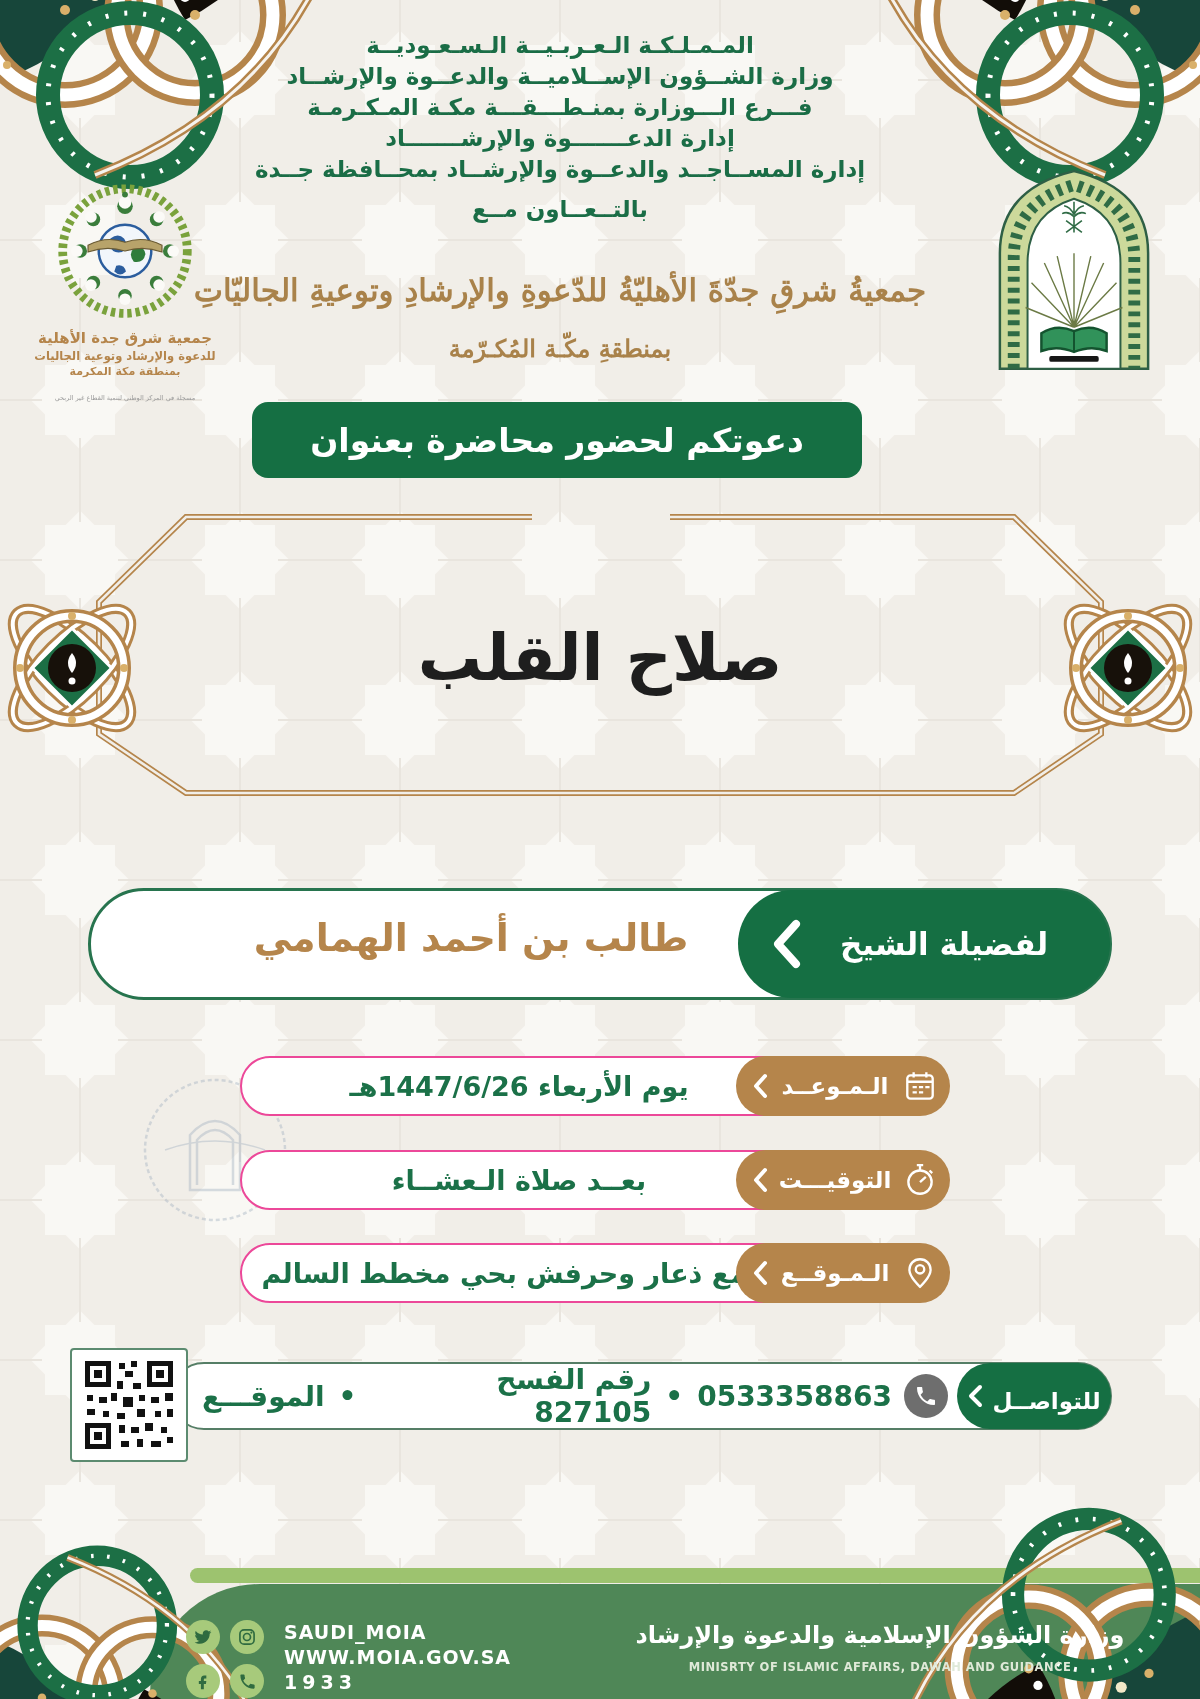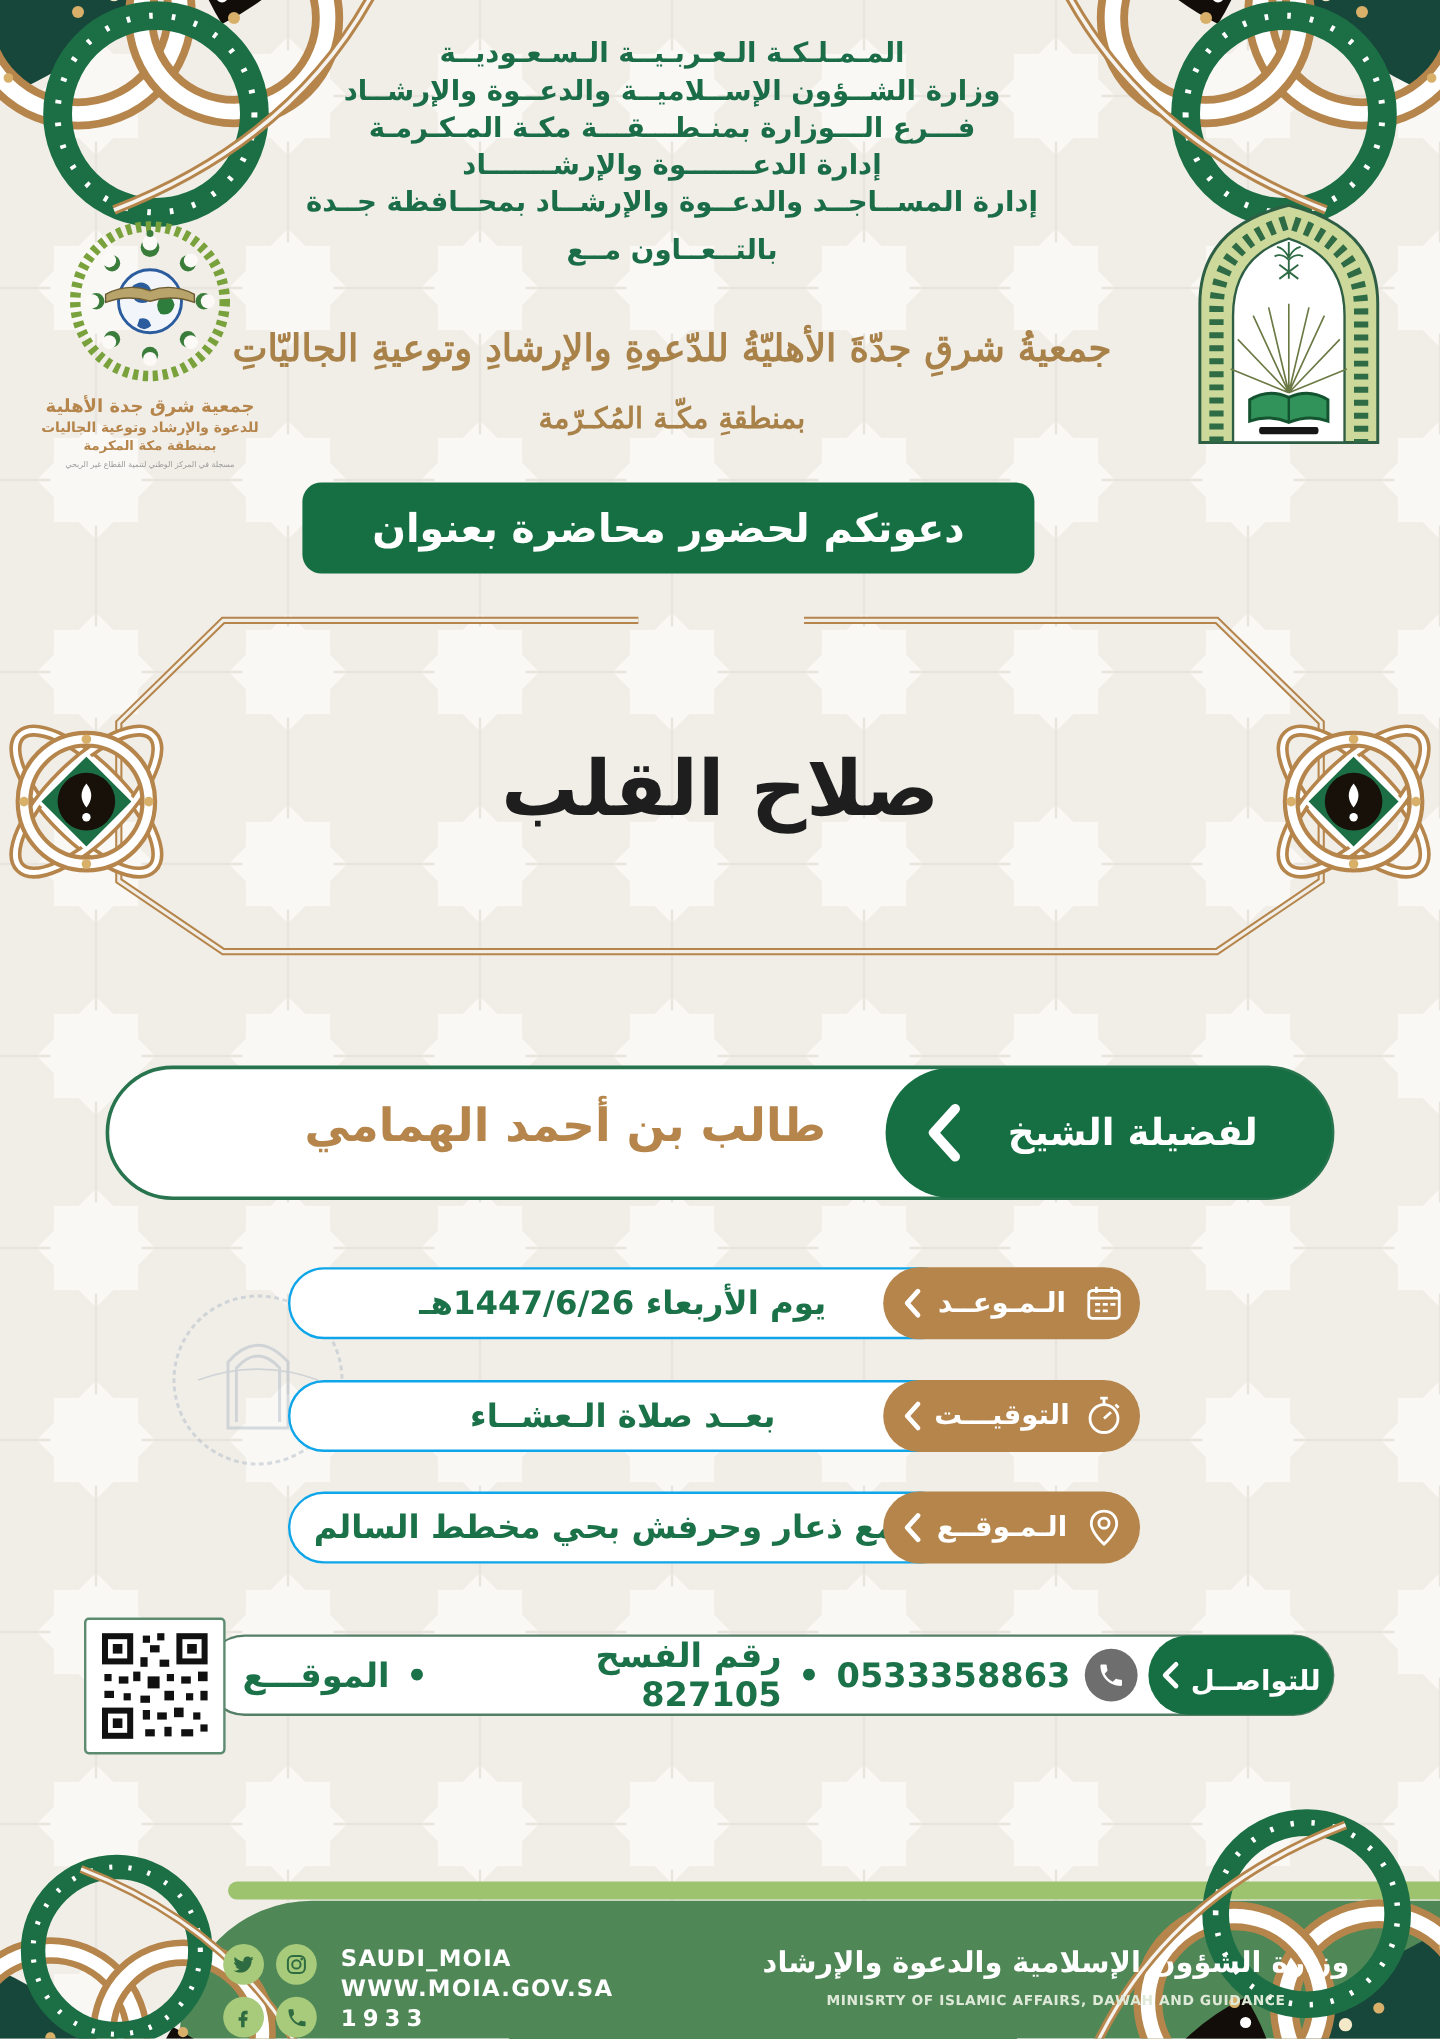--- a/index.html
+++ b/index.html
@@ -20,7 +20,7 @@
   .assoc-text .a1{font-size:15px;line-height:20px;}
   .assoc-text .a2{font-size:11.5px;line-height:16px;}
   .assoc-text .a3{font-size:11px;line-height:15px;}
-  .assoc-text .a4{font-size:6.5px;line-height:10px;color:#9a9a9a;font-weight:normal;margin-top:3px;}
+  .assoc-text .a4{font-size:6.5px;line-height:10px;color:#9a9a9a;font-weight:normal;margin-top:14px;}
   
   .banner{left:252px;top:402px;width:610px;height:76px;background:#156f43;border-radius:16px;
           display:flex;align-items:center;justify-content:center;color:#fff;font-weight:bold;font-size:33px;}

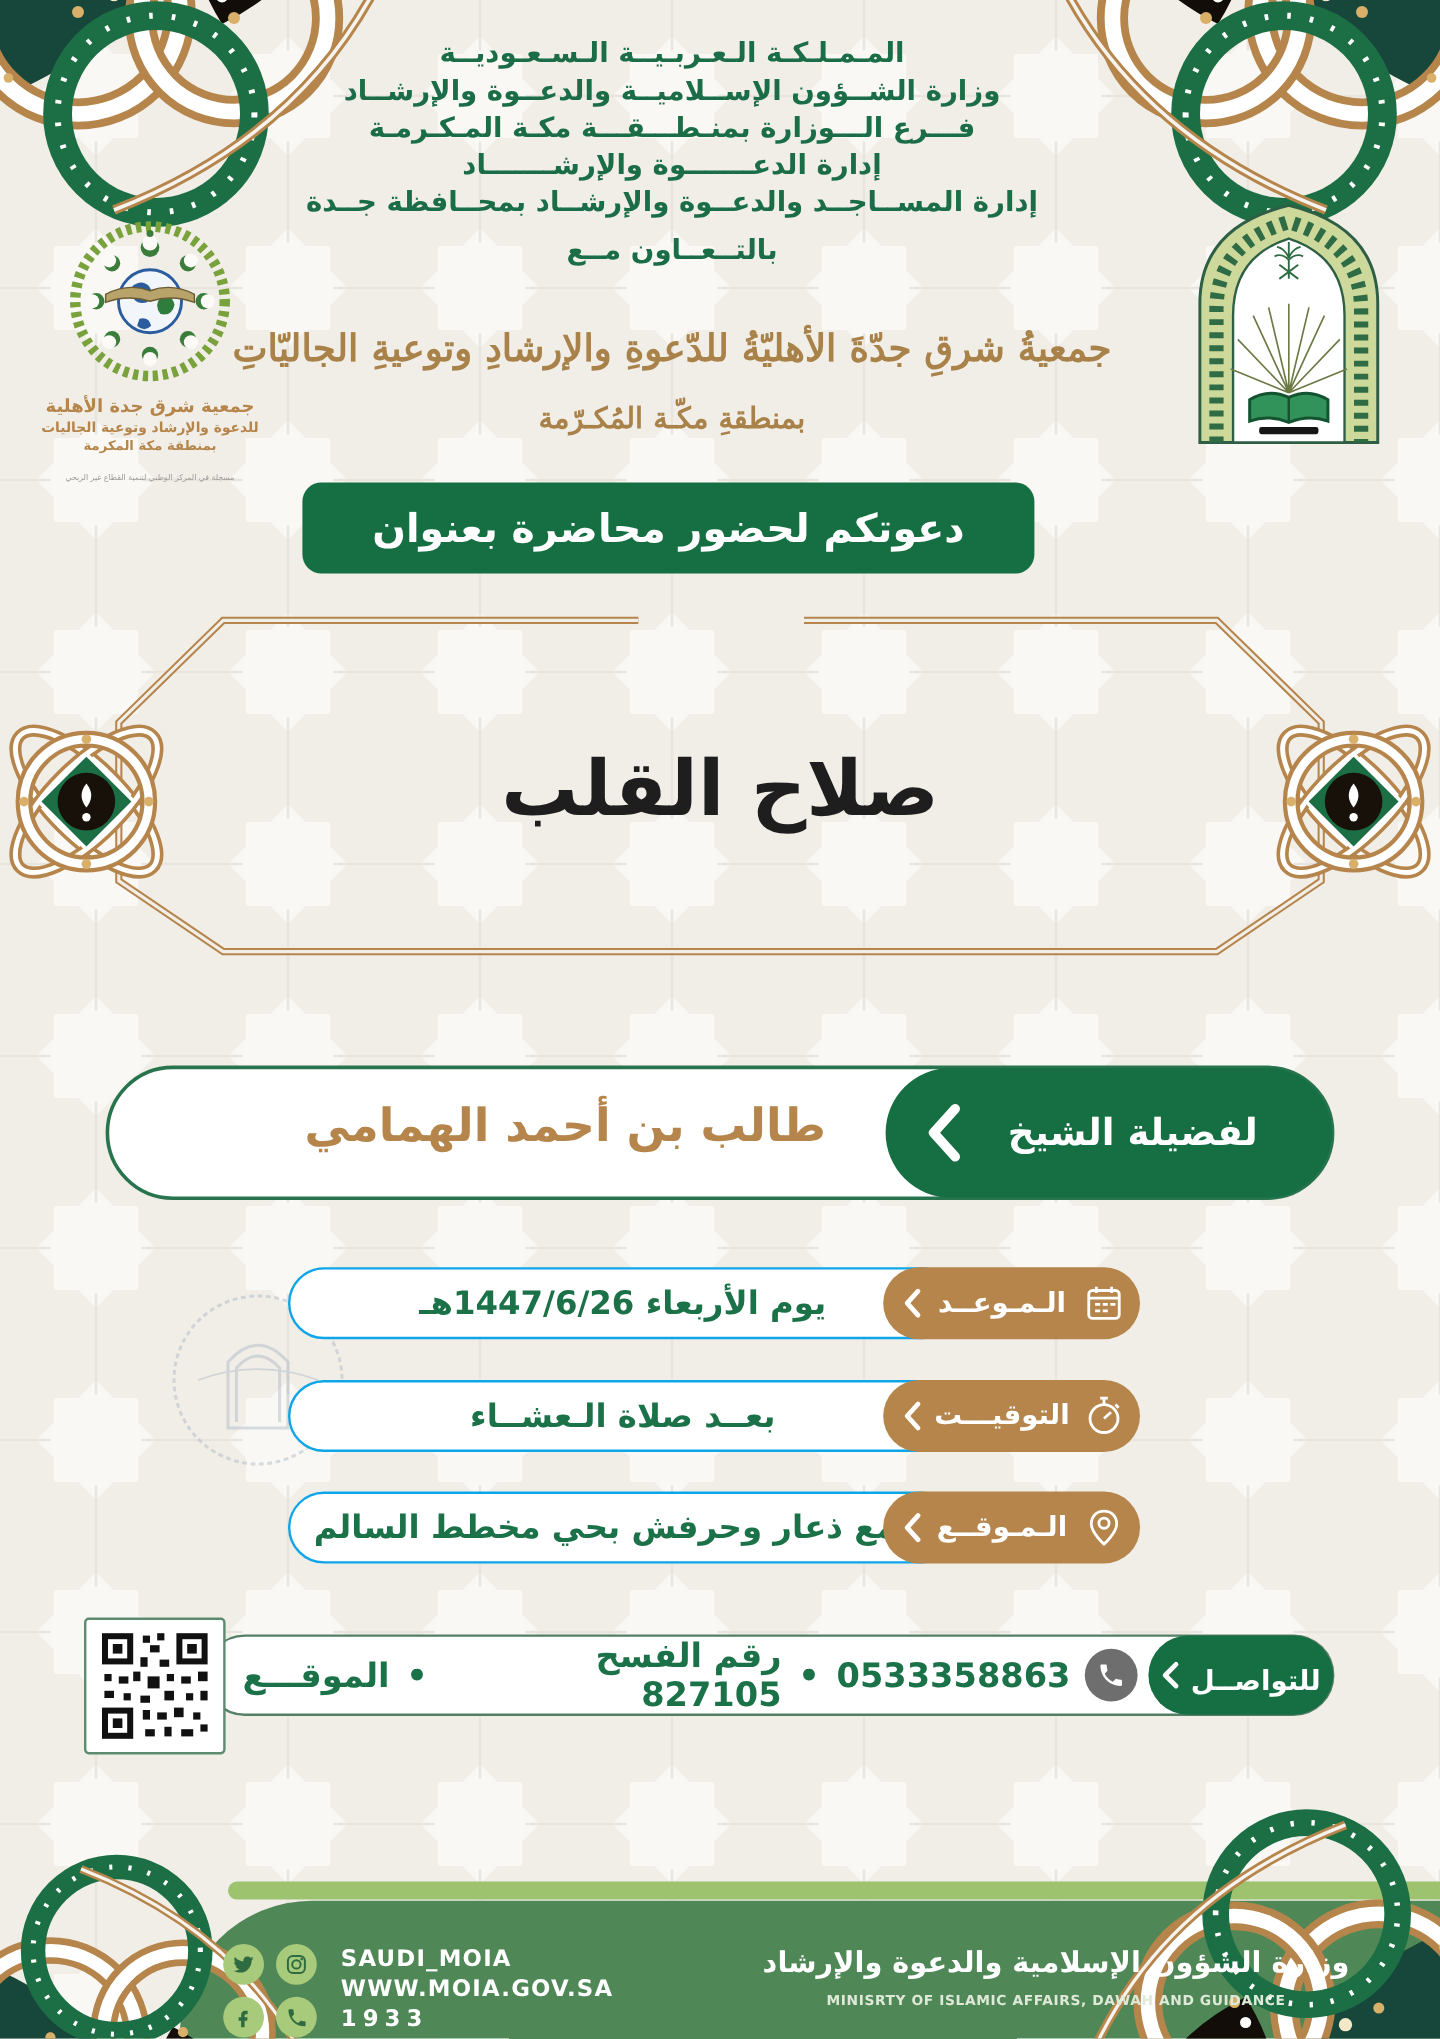--- a/index.html
+++ b/index.html
@@ -35,7 +35,7 @@
   .speaker-name{position:absolute;left:55px;top:0;width:650px;height:93px;display:flex;align-items:center;
            justify-content:center;color:#b5854b;font-weight:bold;font-size:38px;}
   
-  .row-value{width:558px;height:60px;background:#fff;border:2px solid #0ea5e9;border-radius:32px;
+  .row-value{width:558px;height:60px;background:#fff;border:2px solid #ec4899;border-radius:32px;
            box-sizing:border-box;display:flex;align-items:center;justify-content:center;
            color:#1b7148;font-weight:bold;font-size:27px;}
   .row-label{width:214px;height:60px;background:#b5854b;border-radius:32px;box-sizing:border-box;

